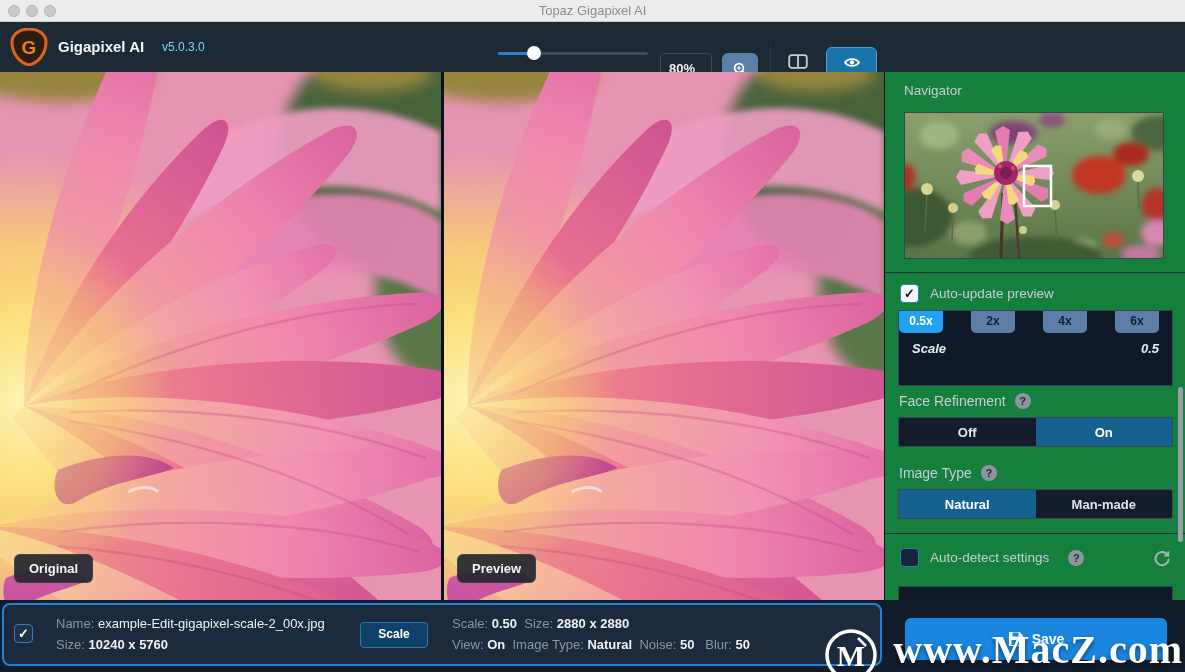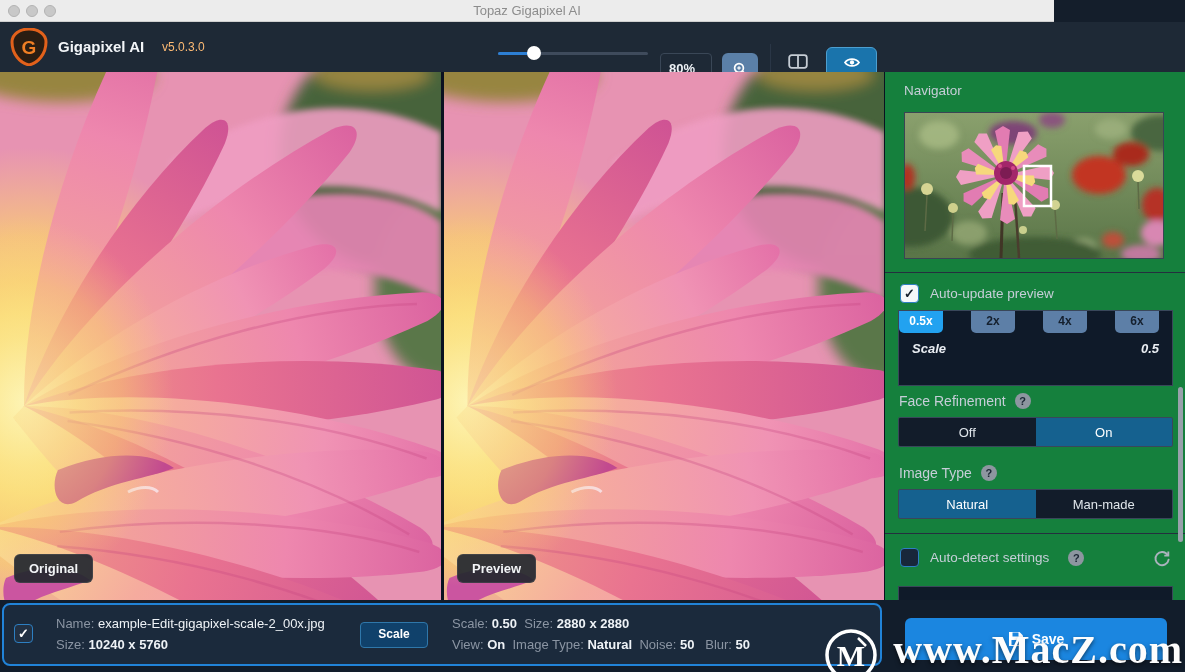--- a/index.html
+++ b/index.html
@@ -8,7 +8,7 @@
   .app { position:absolute; inset:0; width:1185px; height:672px; background:#141e2b; }
 
   
-  .titlebar { position:absolute; left:0; top:0; width:1054px; height:22px; background:#ececec; border-bottom:1px solid #cfcfcf; }
+  .titlebar { position:absolute; left:0; top:0; width:1185px; height:22px; background:#ececec; border-bottom:1px solid #cfcfcf; }
   .tl-dot { position:absolute; top:5px; width:12px; height:12px; border-radius:50%; background:#c8c8c8; border:1px solid #b3b3b3; }
   .tl-dot.d1{ left:8px; } .tl-dot.d2{ left:26px; } .tl-dot.d3{ left:44px; }
   .win-title { position:absolute; left:0; right:0; top:3px; text-align:center; font-size:13px; color:#8c8c8c; }

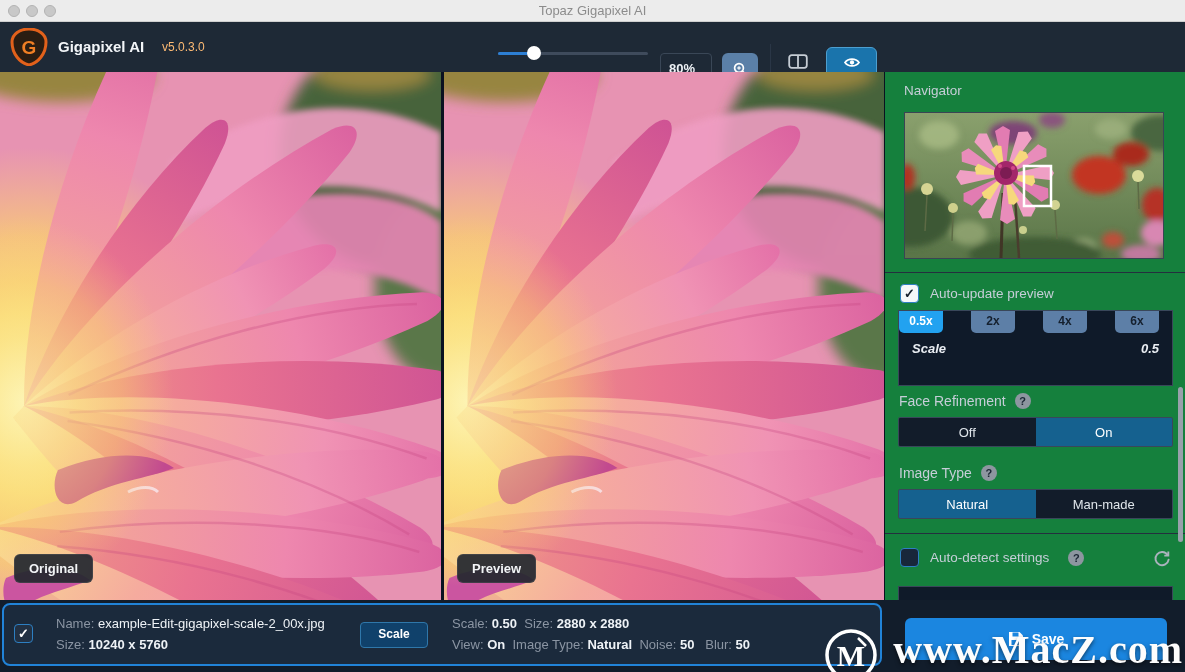--- a/index.html
+++ b/index.html
@@ -17,7 +17,7 @@
   .toolbar { position:absolute; left:0; top:22px; width:1185px; height:50px; background:#1e2936; }
   .logo { position:absolute; left:10px; top:6px; width:38px; height:38px; }
   .appname { position:absolute; left:58px; top:16px; font-size:15px; font-weight:bold; color:#f2f5f8; }
-  .appver { position:absolute; left:162px; top:18px; font-size:12px; color:#fdba74; }
+  .appver { position:absolute; left:162px; top:18px; font-size:12px; color:#7dd3fc; }
   .slider { position:absolute; left:498px; top:24px; width:150px; height:14px; }
   .slider .track { position:absolute; left:0; top:6px; width:150px; height:3px; background:#3f4b5c; border-radius:2px; }
   .slider .fill { position:absolute; left:0; top:6px; width:30px; height:3px; background:#2d7fd4; border-radius:2px; }

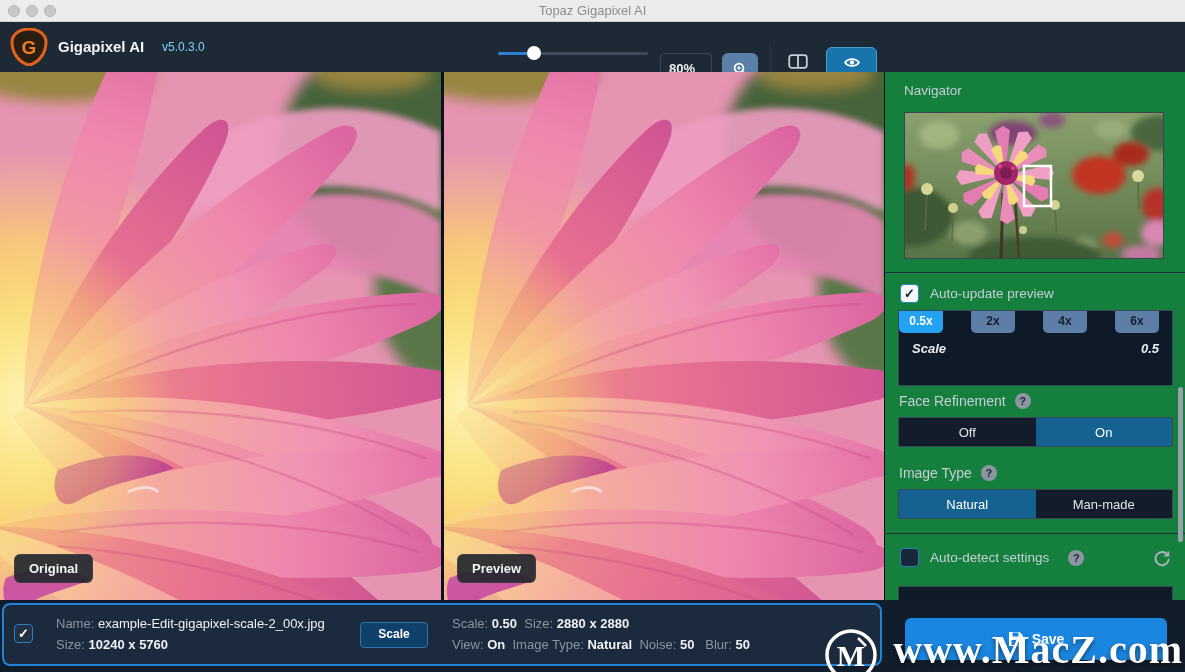--- a/index.html
+++ b/index.html
@@ -60,7 +60,7 @@
   .sec-title { display:flex; align-items:center; gap:9px; position:absolute; left:14px; font-size:14px; color:#c6ced8; }
   .help { width:16px; height:16px; border-radius:50%; background:#8d96a0; color:#1b2634; font-size:11px; font-weight:bold; text-align:center; line-height:16px; }
   .segment { position:absolute; left:13px; width:275px; height:30px; border:1px solid #39475a; display:flex; border-radius:2px; overflow:hidden; }
-  .seg-opt { flex:1; display:flex; align-items:center; justify-content:center; font-size:13px; font-weight:normal; color:#dfe5ea; background:#121c2a; }
+  .seg-opt { flex:1; display:flex; align-items:center; justify-content:center; font-size:13px; font-weight:bold; color:#dfe5ea; background:#121c2a; }
   .seg-opt.sel { background:#15618f; color:#fff; }
   .refresh { position:absolute; left:268px; top:478px; width:18px; height:18px; }
   .cut-panel { position:absolute; left:13px; top:514px; width:275px; height:14px; border:1px solid #39475a; border-bottom:none; background:#0f1a29; }

